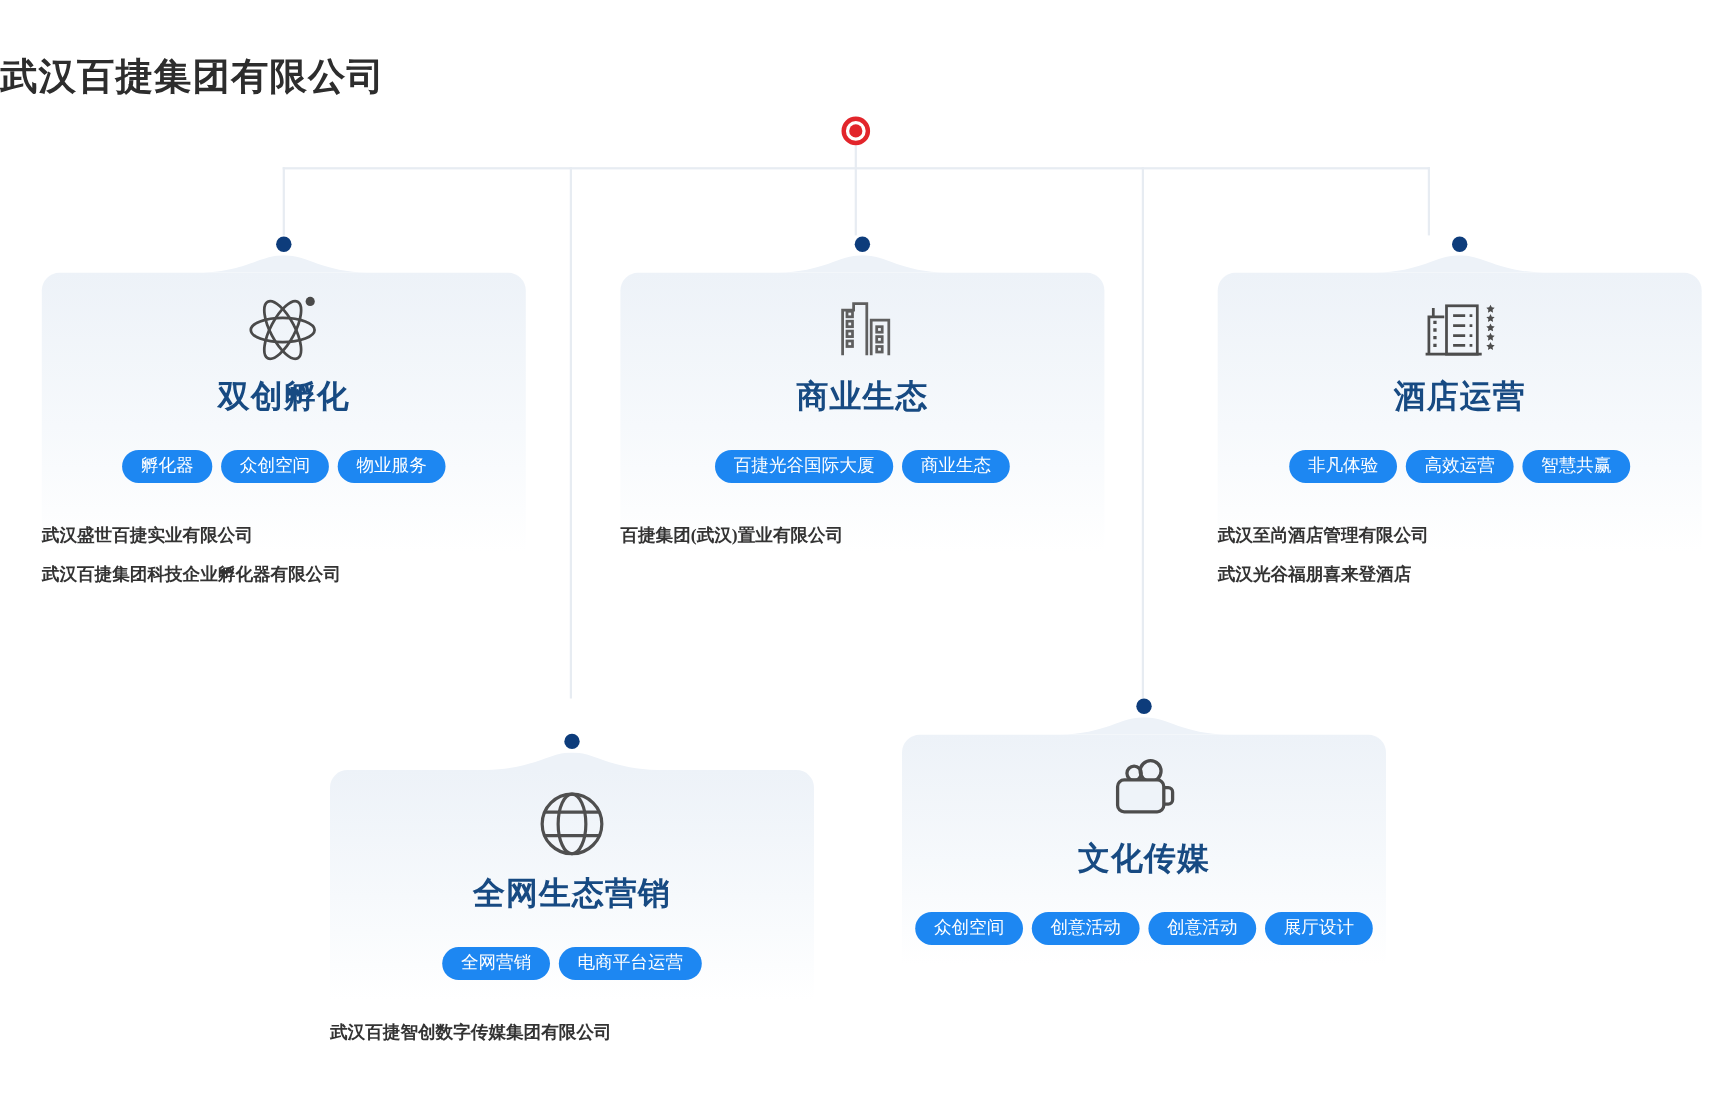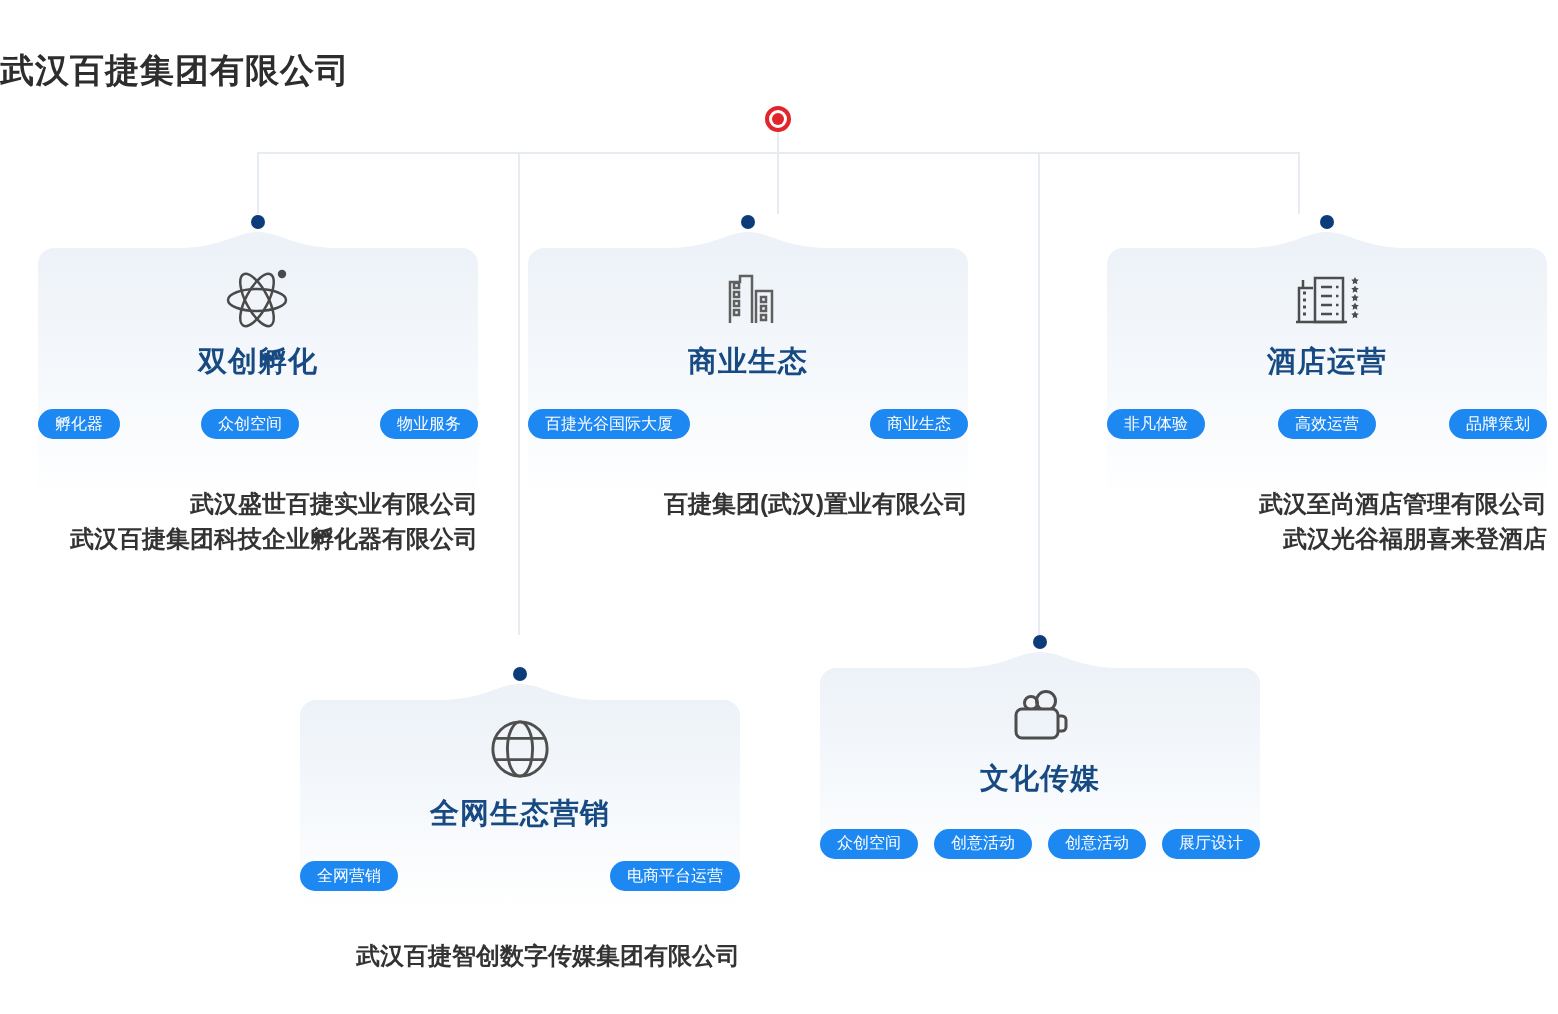--- a/index.html
+++ b/index.html
@@ -33,7 +33,7 @@
   
   .card{position:absolute;width:440px;}
   .pos1{left:38px;top:248px;height:310px;}
-  .pos2{left:528px;top:248px;height:310px;}
+  .pos2{left:564px;top:248px;height:310px;font-family:Liberation Serif, serif;}
   .pos3{left:1107px;top:248px;height:310px;}
   .pos4{left:300px;top:700px;height:255px;}
   .pos5{left:820px;top:668px;height:255px;font-family:Liberation Mono, monospace;}

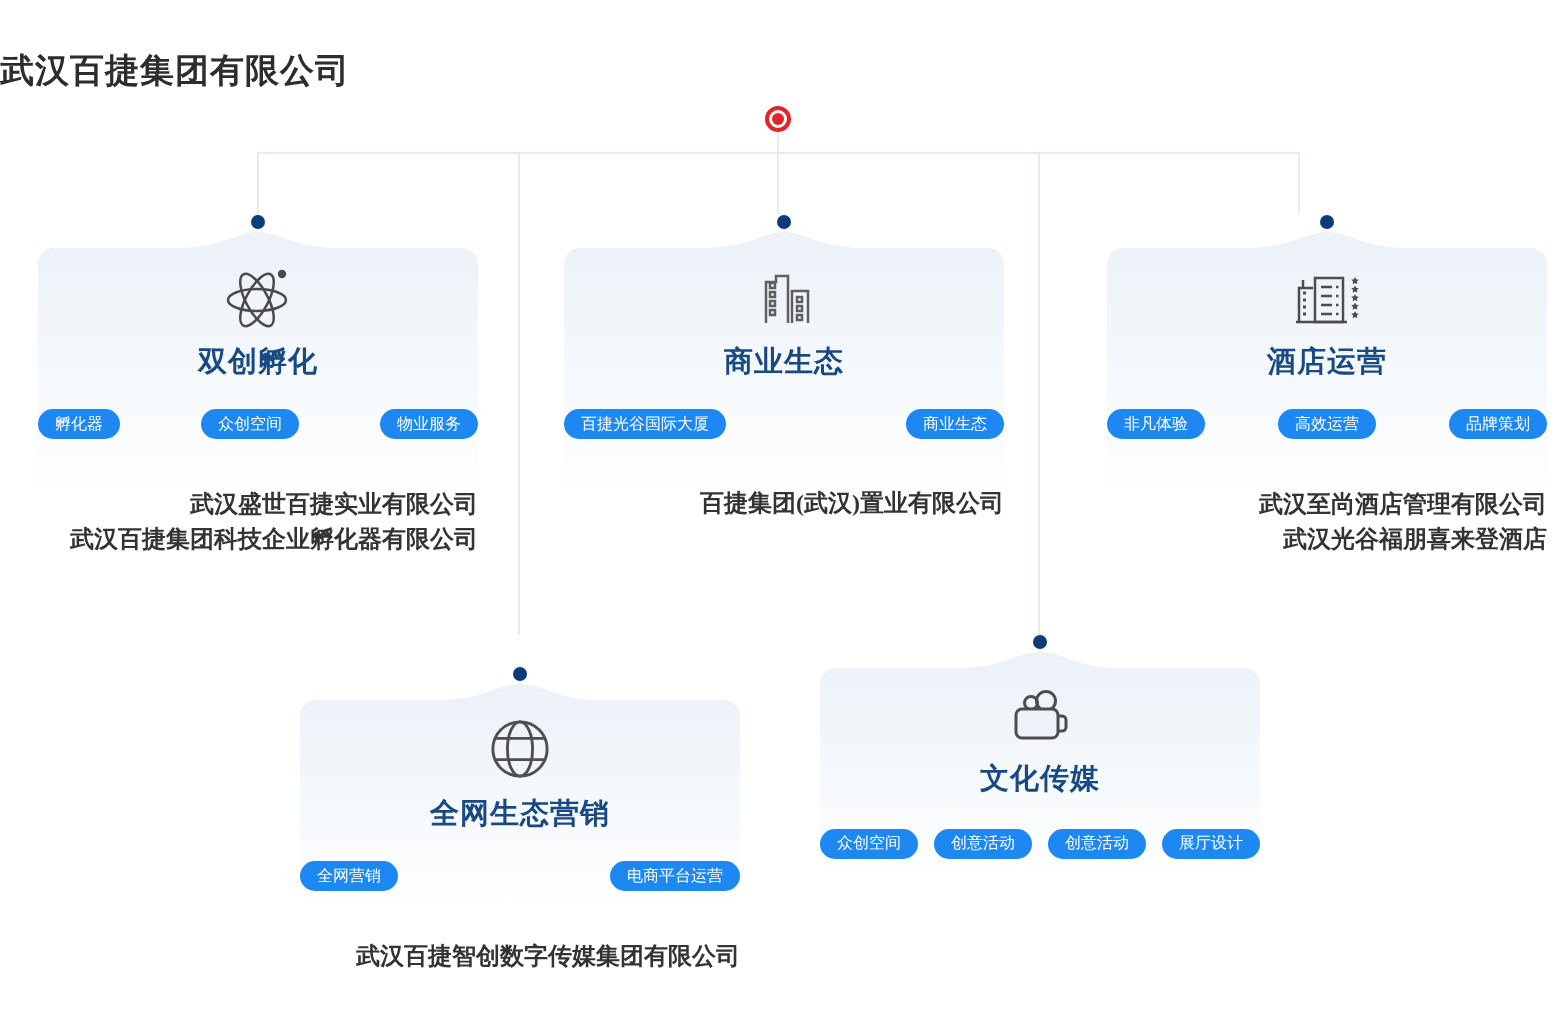--- a/index.html
+++ b/index.html
@@ -57,7 +57,7 @@
   }
   .tags{
     position:absolute;top:161px;left:0;width:100%;
-    display:flex;justify-content:space-between;gap:8px;
+    display:flex;justify-content:center;gap:8px;
   }
   .tag{
     display:inline-block;height:30px;line-height:30px;padding:0 17px;

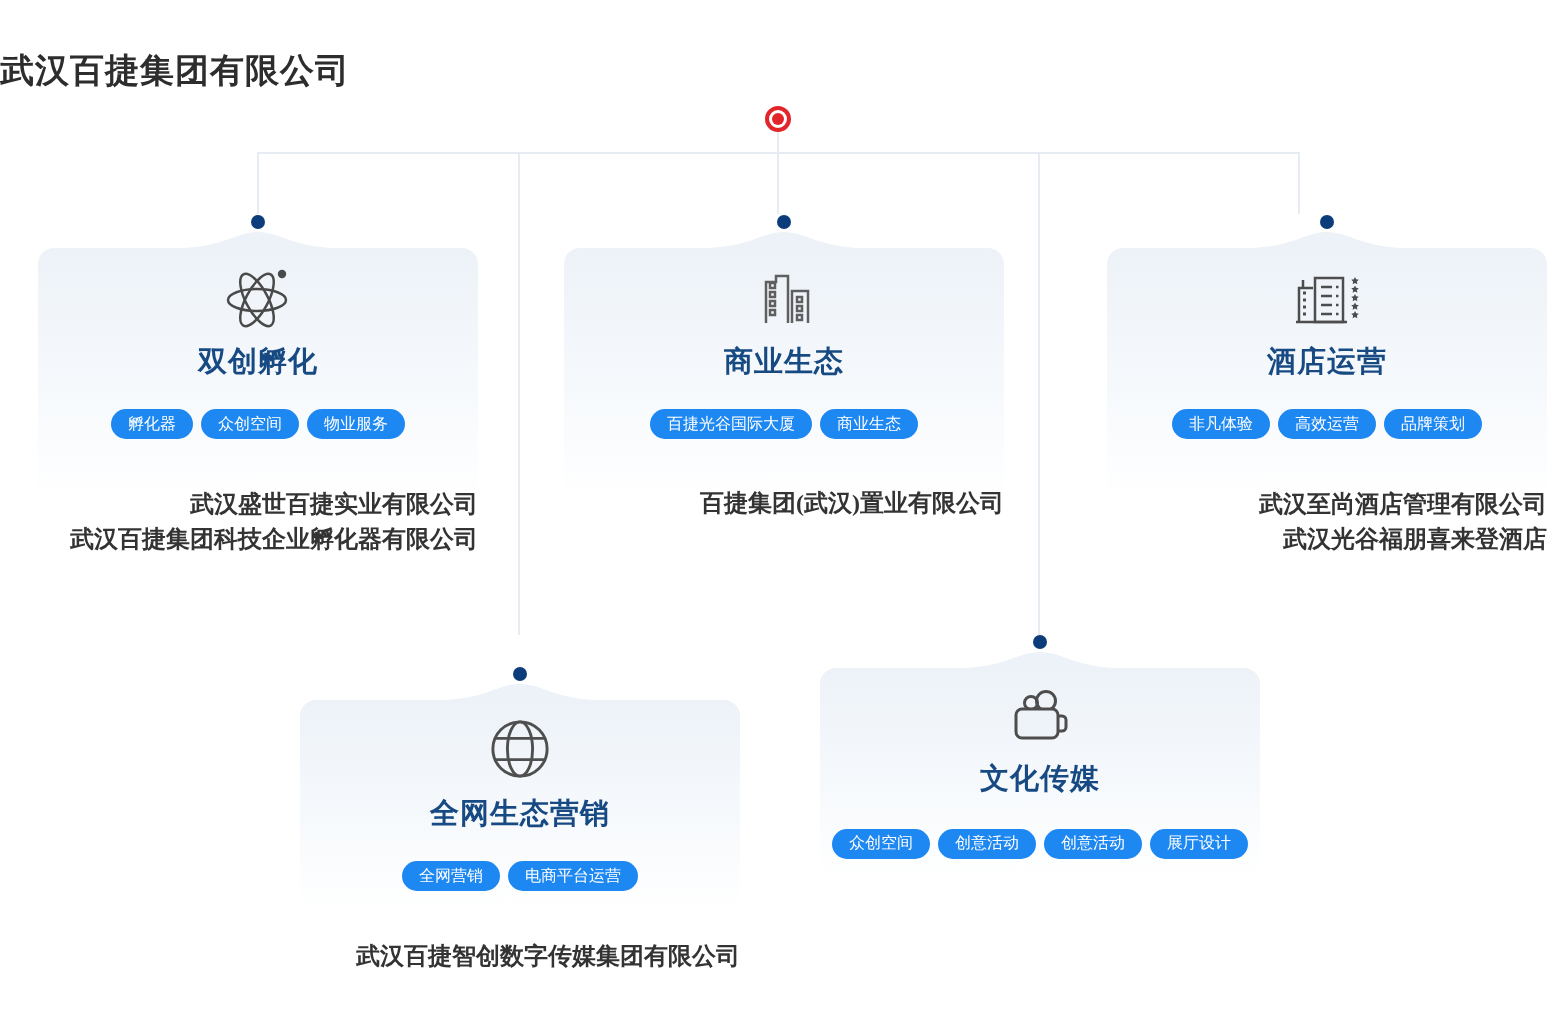--- a/index.html
+++ b/index.html
@@ -176,7 +176,7 @@
       <div class="tags">
         <span class="tag">非凡体验</span>
         <span class="tag">高效运营</span>
-        <span class="tag">品牌策划</span>
+        <span class="tag">智慧共赢</span>
       </div>
       <div class="companies">
         <div>武汉至尚酒店管理有限公司</div>

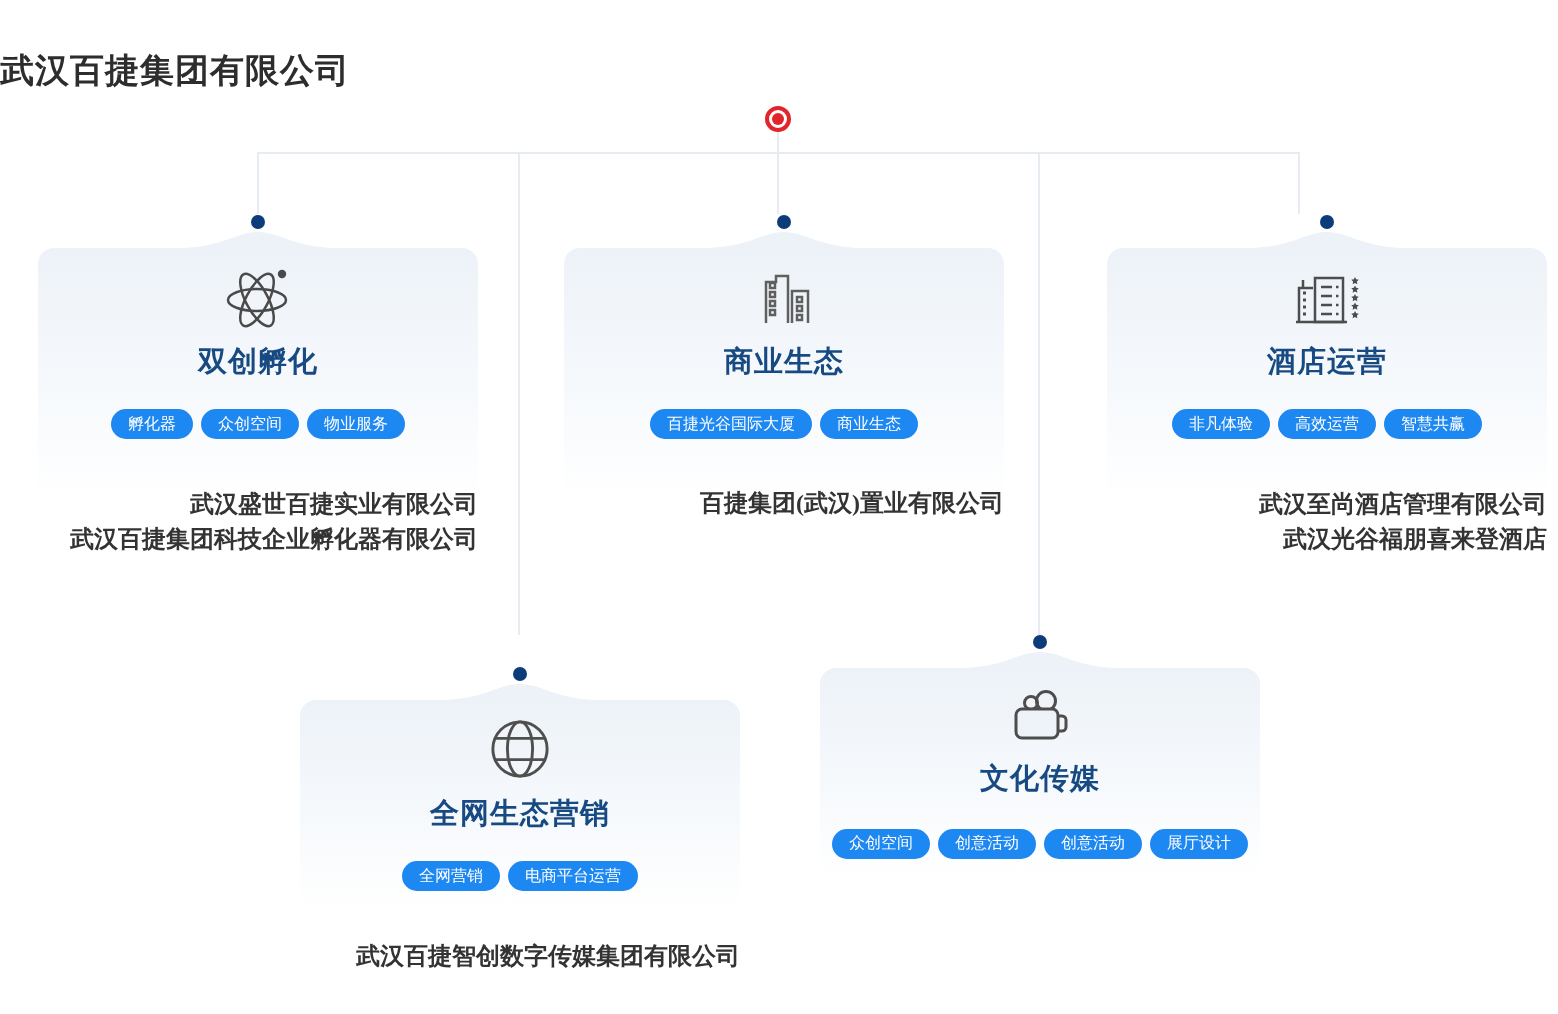--- a/index.html
+++ b/index.html
@@ -66,7 +66,7 @@
   }
   .companies{
     position:absolute;top:222px;left:0;width:100%;
-    text-align:right;font-size:24px;line-height:35px;font-weight:700;color:#333333;margin-top:16px;
+    text-align:left;font-size:16px;line-height:35px;font-weight:700;color:#333333;
   }
   .icon-svg{display:block;}
 </style>

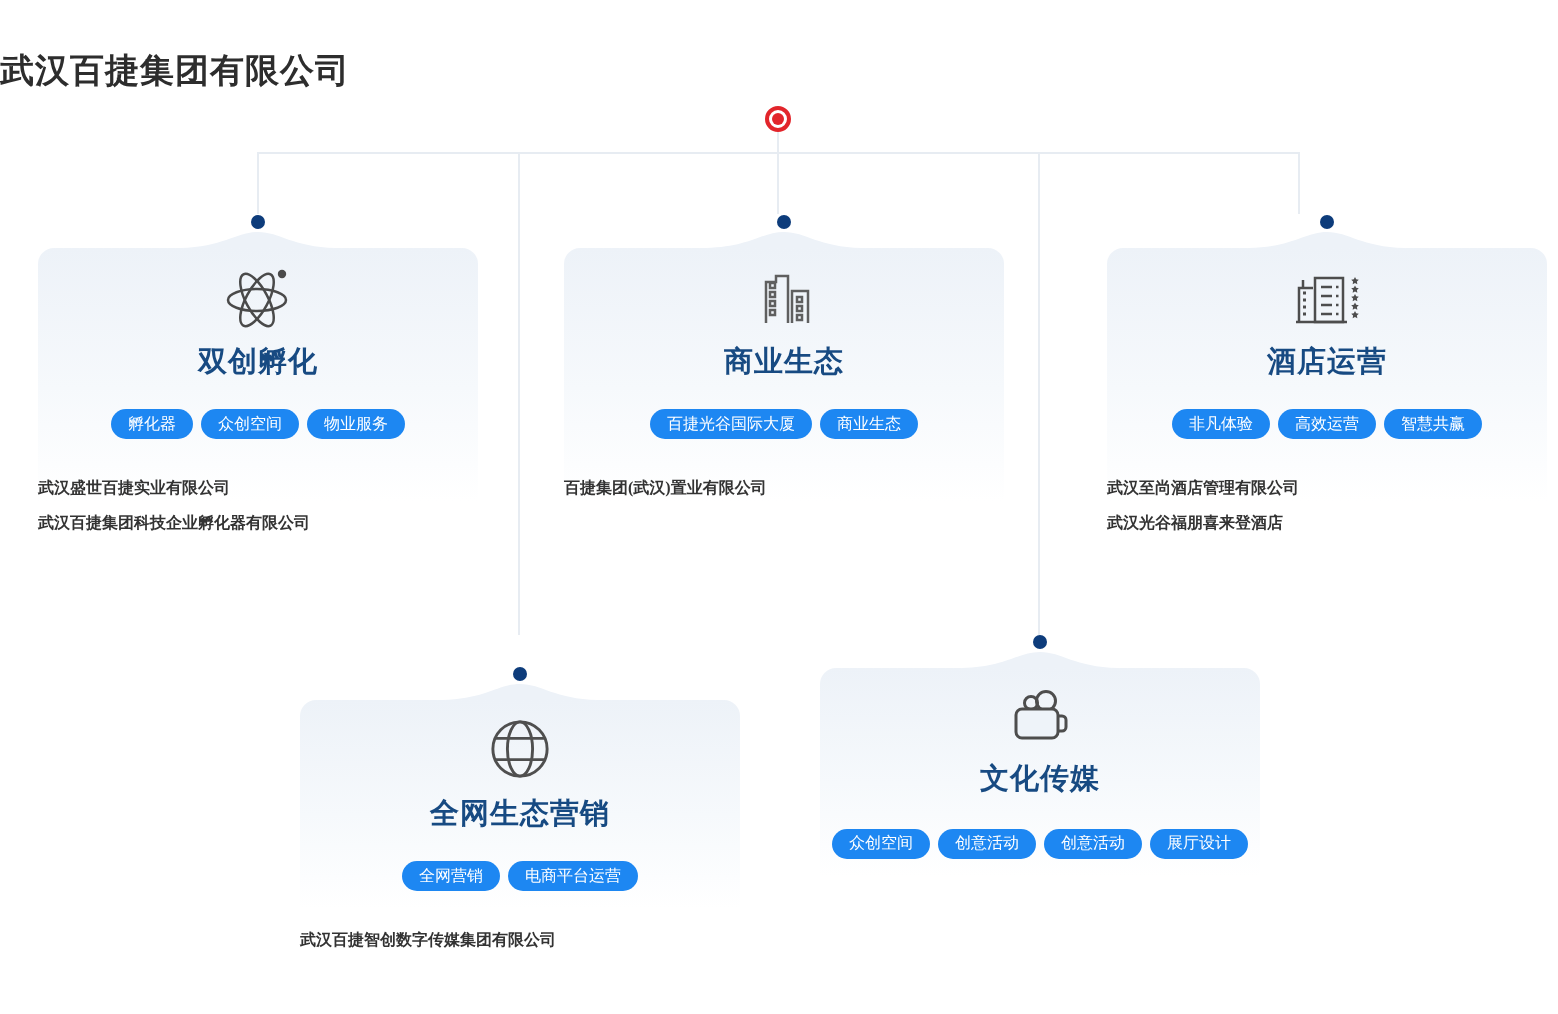--- a/index.html
+++ b/index.html
@@ -36,7 +36,7 @@
   .pos2{left:564px;top:248px;height:310px;font-family:Liberation Serif, serif;}
   .pos3{left:1107px;top:248px;height:310px;}
   .pos4{left:300px;top:700px;height:255px;}
-  .pos5{left:820px;top:668px;height:255px;font-family:Liberation Mono, monospace;}
+  .pos5{left:820px;top:668px;height:255px;}
   .node-dot{
     position:absolute;top:-33px;left:50%;margin-left:-7px;
     width:14px;height:14px;border-radius:50%;background:#0d3c7b;

